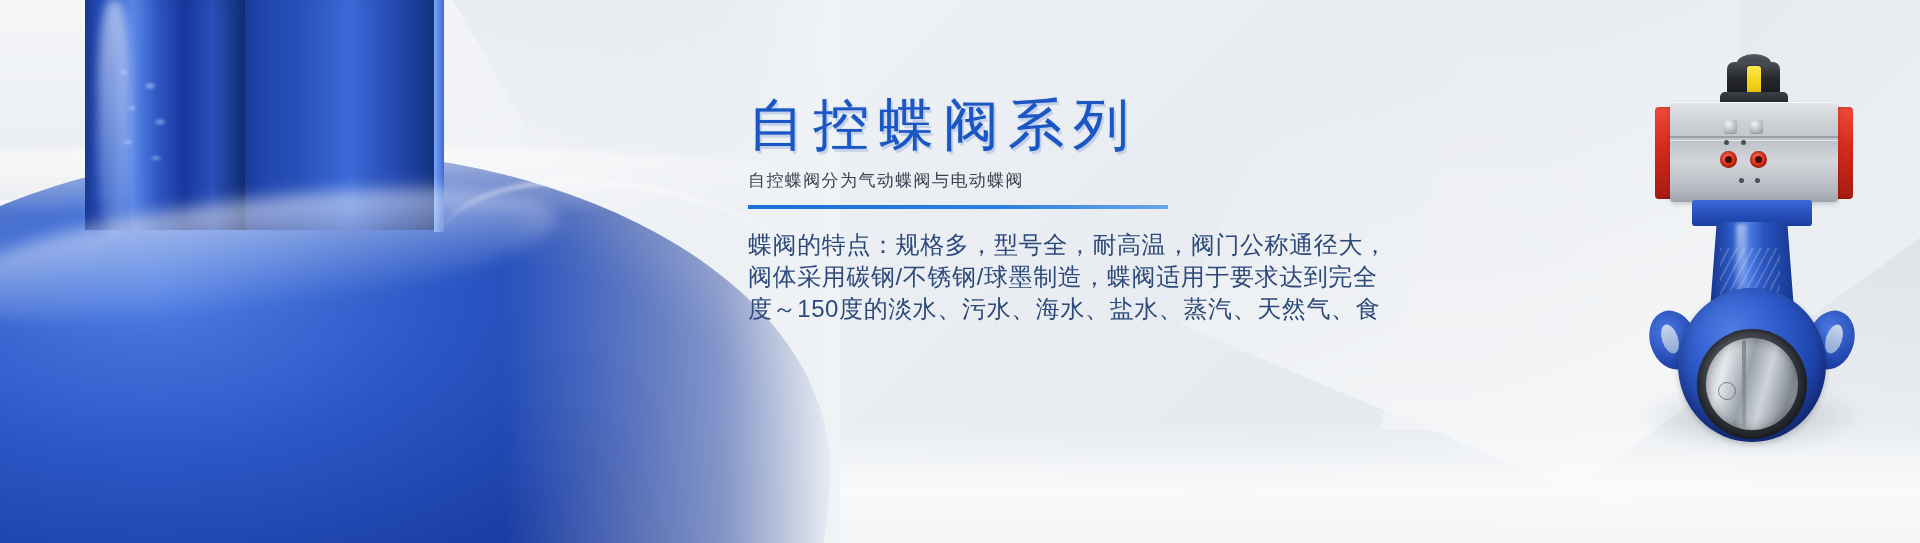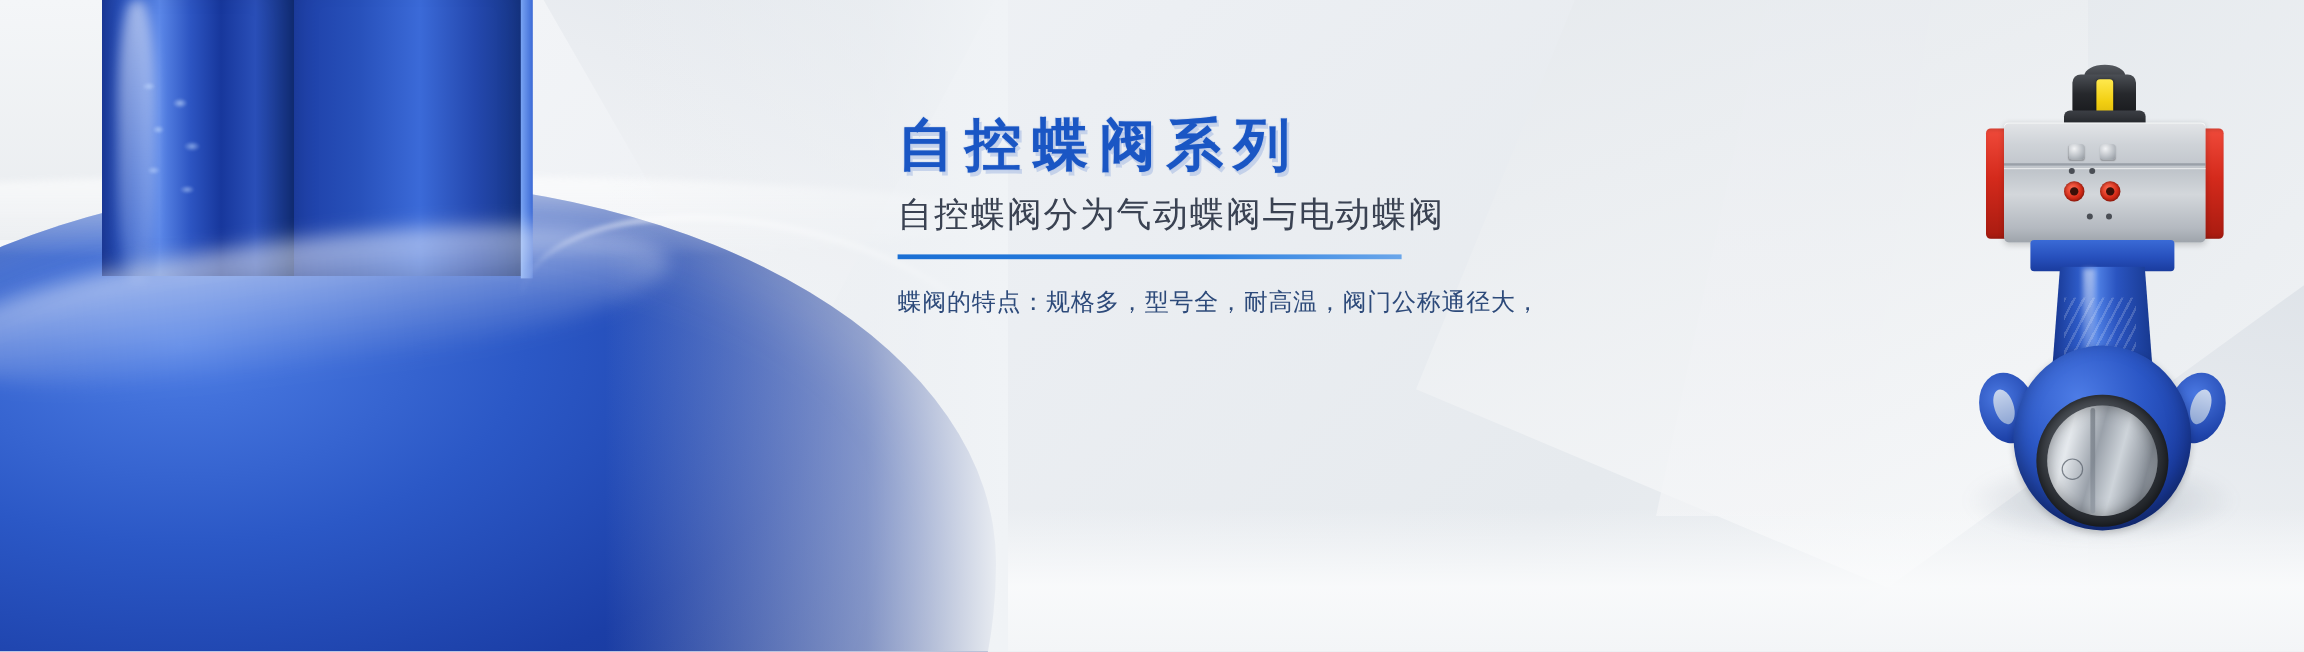--- a/index.html
+++ b/index.html
@@ -117,7 +117,7 @@
   
   .copy{position:absolute;left:748px;top:96px;width:700px;}
   .title{
-    font-size:47px;line-height:1.05;font-weight:bold;letter-spacing:9px;
+    font-size:56px;line-height:1.05;font-weight:normal;letter-spacing:9px;
     color:#1a56c4;
     text-shadow:2px 3px 0 rgba(150,175,225,.45), 0 0 1px rgba(26,86,196,.6);
     white-space:nowrap;margin:0 0 14px 0;

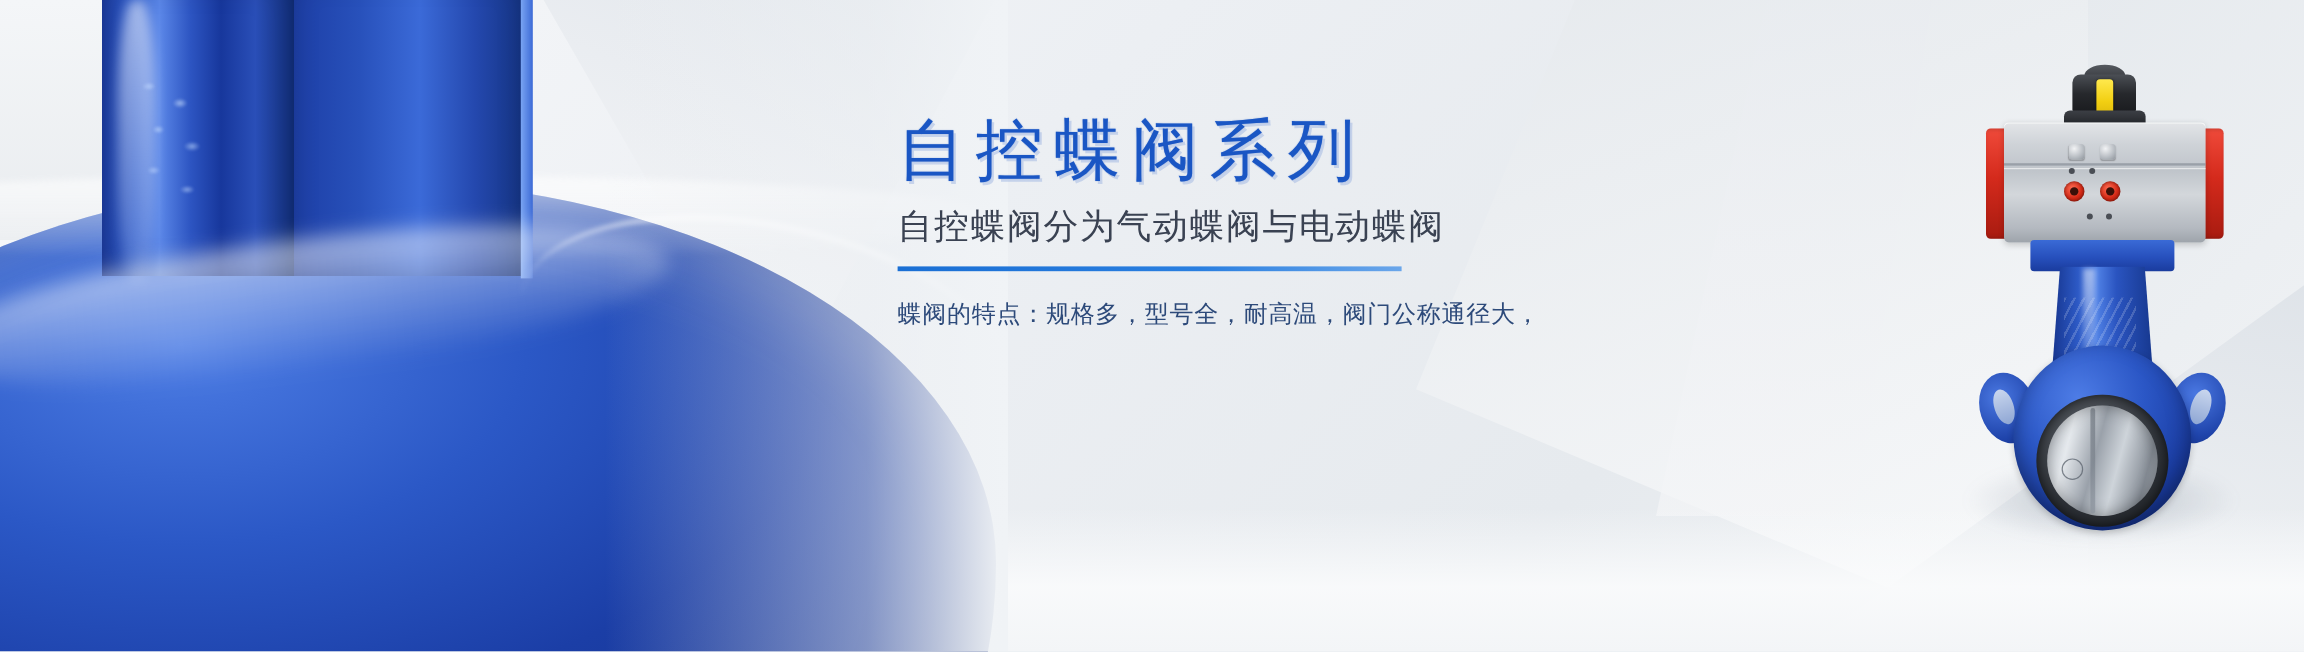--- a/index.html
+++ b/index.html
@@ -123,7 +123,7 @@
     white-space:nowrap;margin:0 0 14px 0;
   }
   .subtitle{
-    font-size:29px;color:#3a4252;letter-spacing:1.4px;margin:0 0 13px 0;white-space:nowrap;
+    font-size:17px;color:#3a4252;letter-spacing:1.4px;margin:0 0 13px 0;white-space:nowrap;
   }
   .divider{
     width:420px;height:4px;margin:0 0 20px 0;

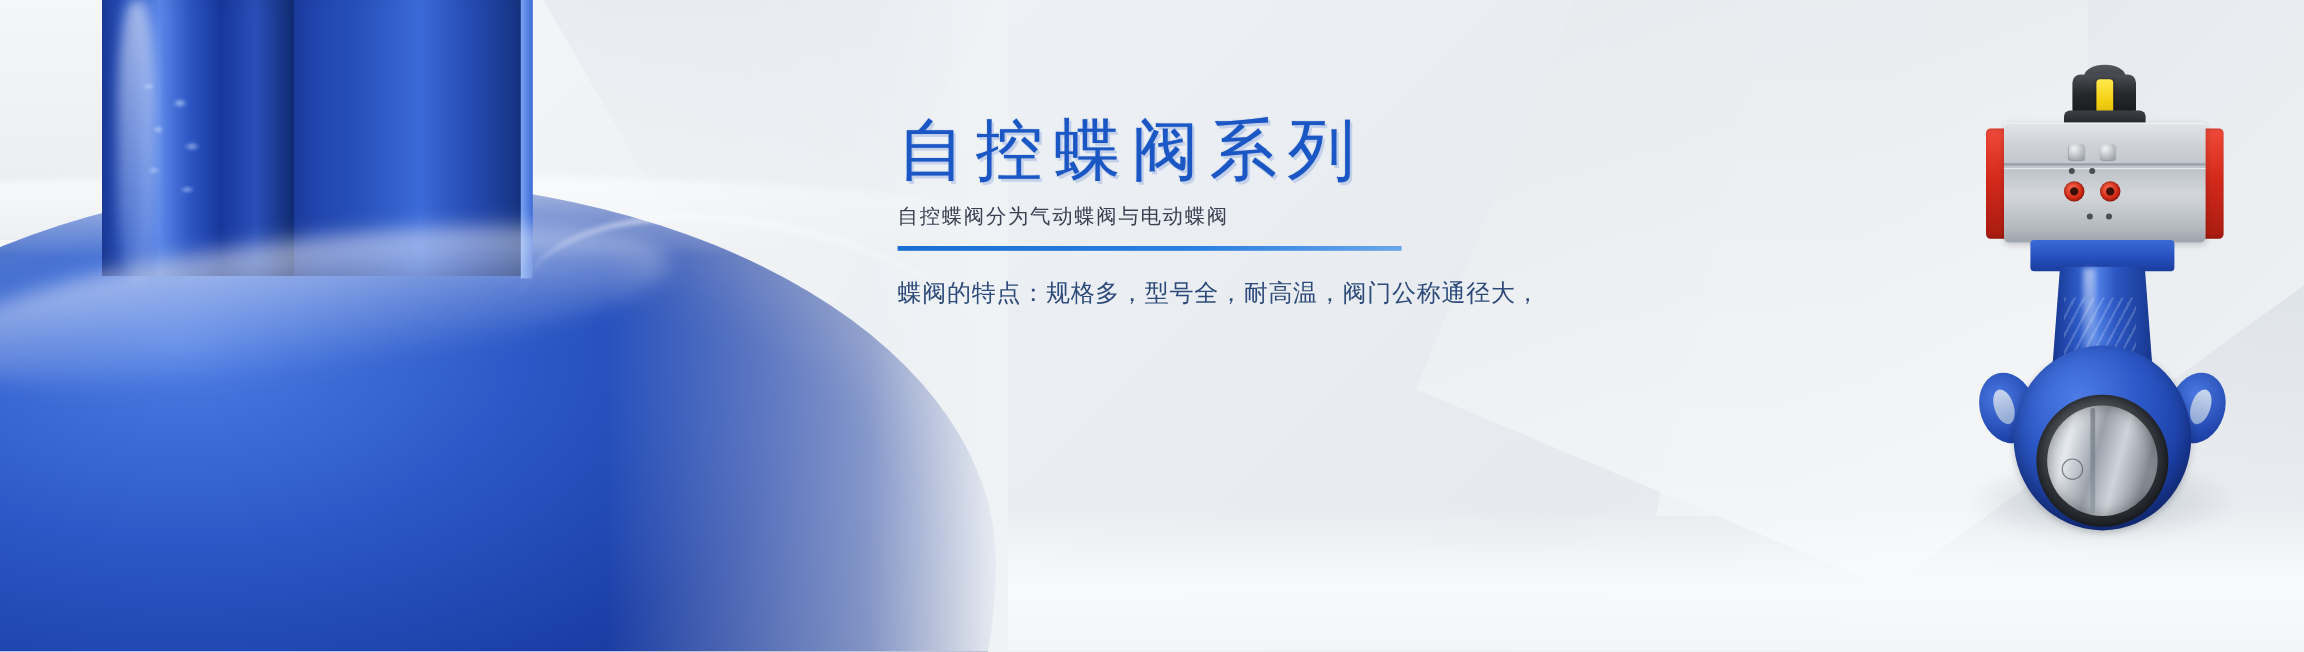--- a/index.html
+++ b/index.html
@@ -131,7 +131,7 @@
   }
   .body-text{margin:0;}
   .body-line{
-    font-size:20px;line-height:32px;color:#2d4a7a;letter-spacing:.6px;white-space:nowrap;
+    font-size:24px;line-height:32px;color:#2d4a7a;letter-spacing:.6px;white-space:nowrap;
   }
 
   

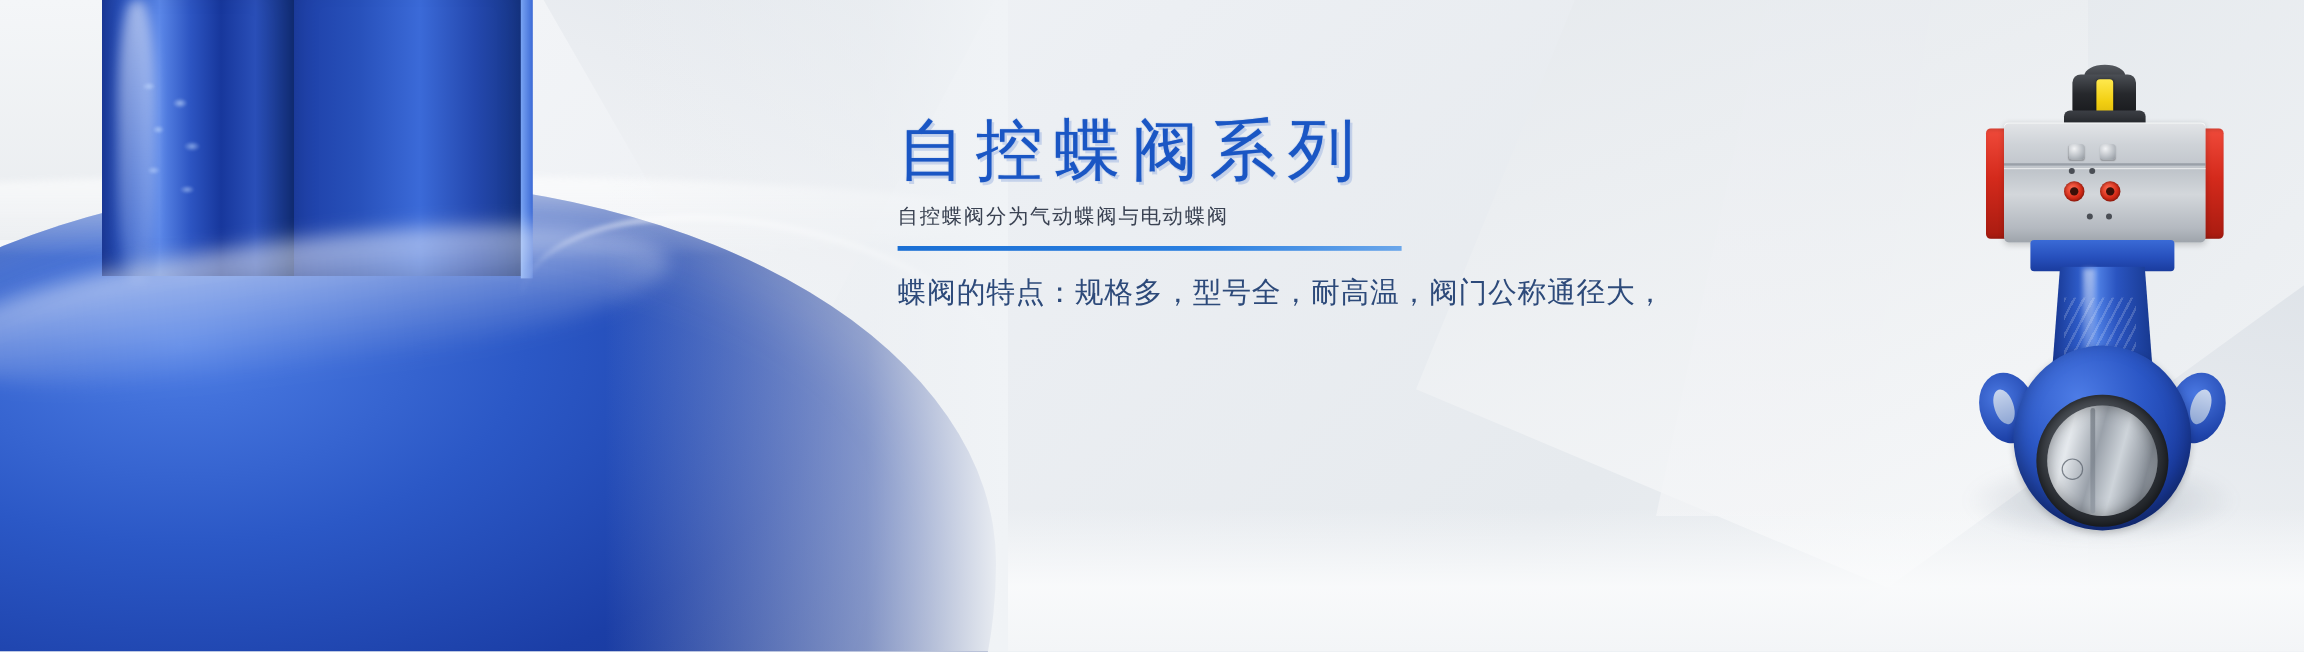--- a/index.html
+++ b/index.html
@@ -305,6 +305,7 @@
     <div class="divider"></div>
     <div class="body-text">
       <div class="body-line">蝶阀的特点：规格多，型号全，耐高温，阀门公称通径大，</div>
+      <div class="body-line">阀体采用碳钢/不锈钢/球墨制造，蝶阀适用于要求达到完全</div>
     </div>
   </div>
 

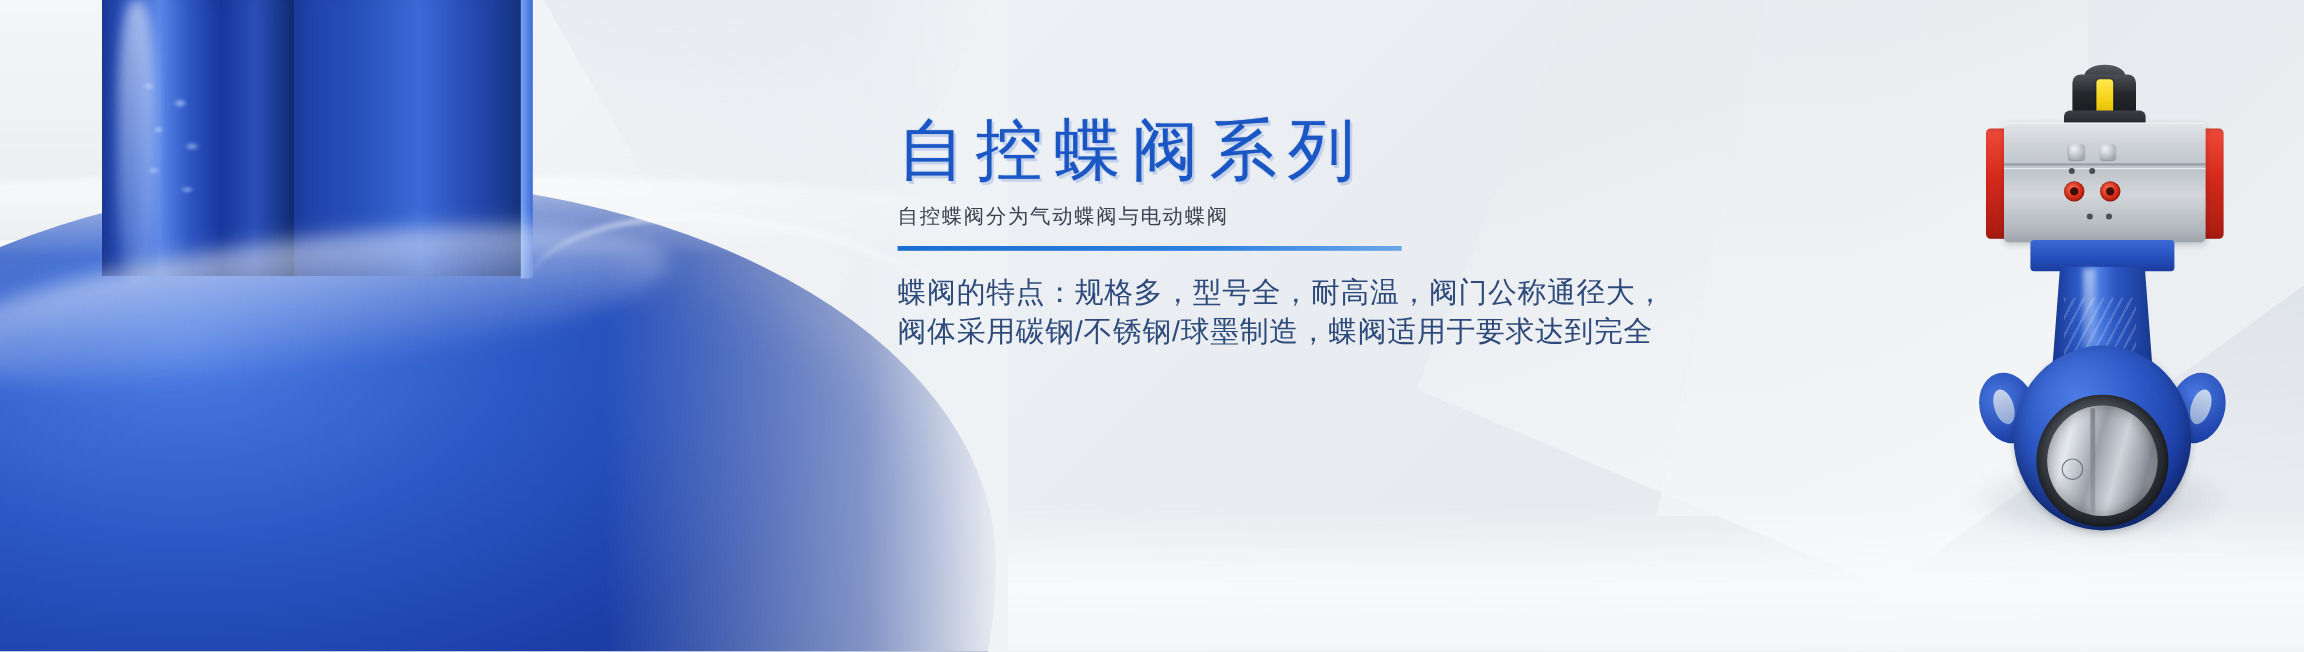--- a/index.html
+++ b/index.html
@@ -306,6 +306,7 @@
     <div class="body-text">
       <div class="body-line">蝶阀的特点：规格多，型号全，耐高温，阀门公称通径大，</div>
       <div class="body-line">阀体采用碳钢/不锈钢/球墨制造，蝶阀适用于要求达到完全</div>
+      <div class="body-line">度～150度的淡水、污水、海水、盐水、蒸汽、天然气、食</div>
     </div>
   </div>
 

